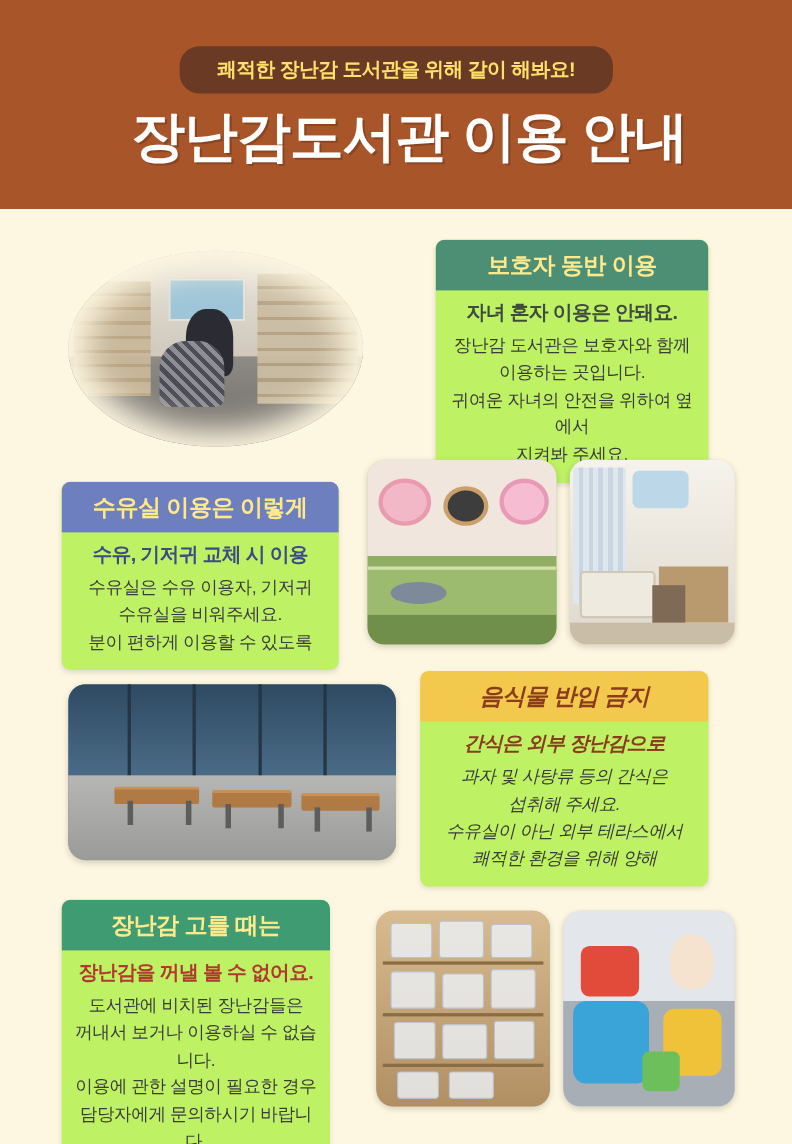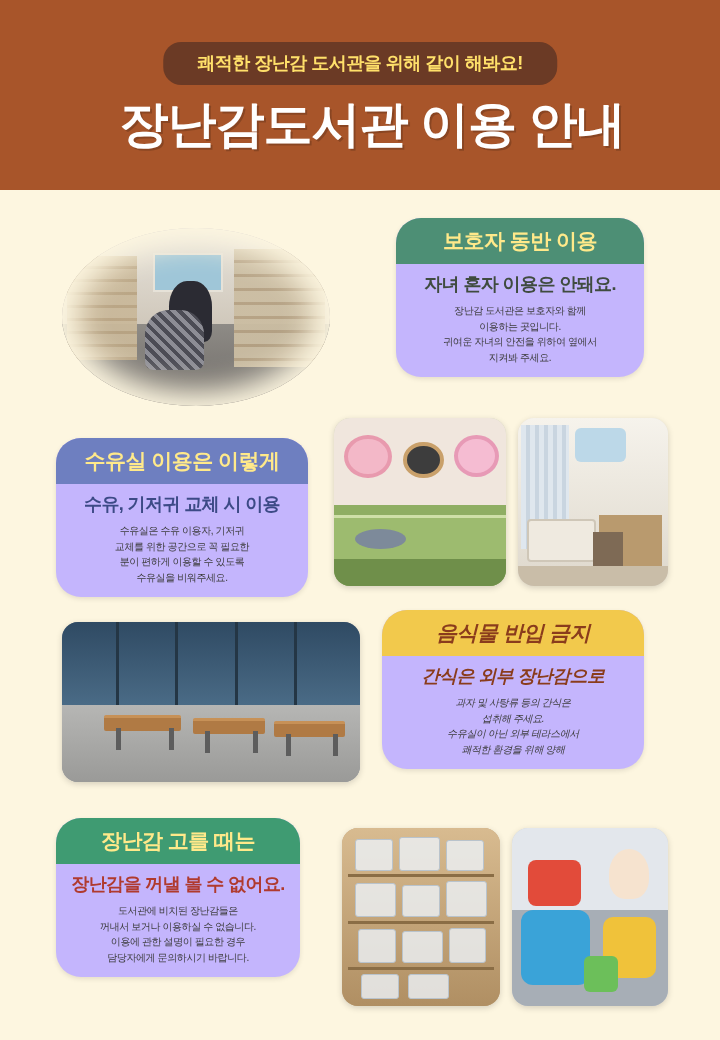--- a/index.html
+++ b/index.html
@@ -49,8 +49,8 @@
   
   .card {
     position: absolute;
-    background: #c4b5fd;
-    border-radius: 25px;
+    background: #bef264;
+    border-radius: 8px;
     box-shadow: 0 2px 5px rgba(0,0,0,0.10);
     overflow: hidden;
   }

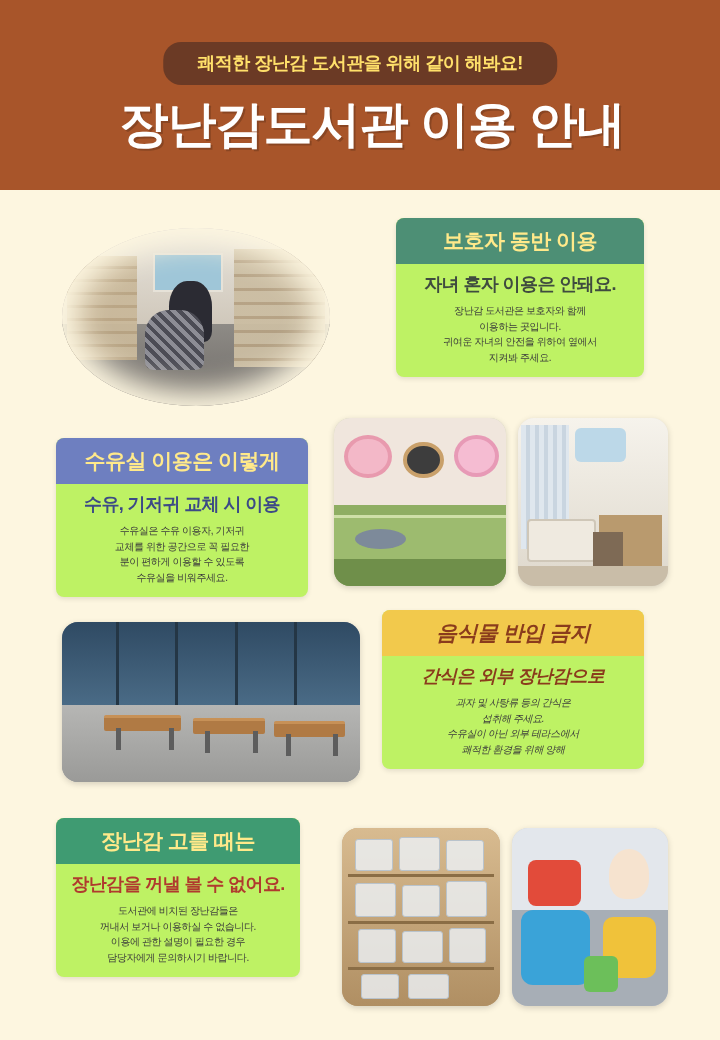--- a/index.html
+++ b/index.html
@@ -72,7 +72,7 @@
     margin-bottom: 7px;
   }
   .card-lines {
-    font-size: 10px;
+    font-size: 16px;
     color: #3b3b3b;
     line-height: 1.55;
     letter-spacing: -0.4px;

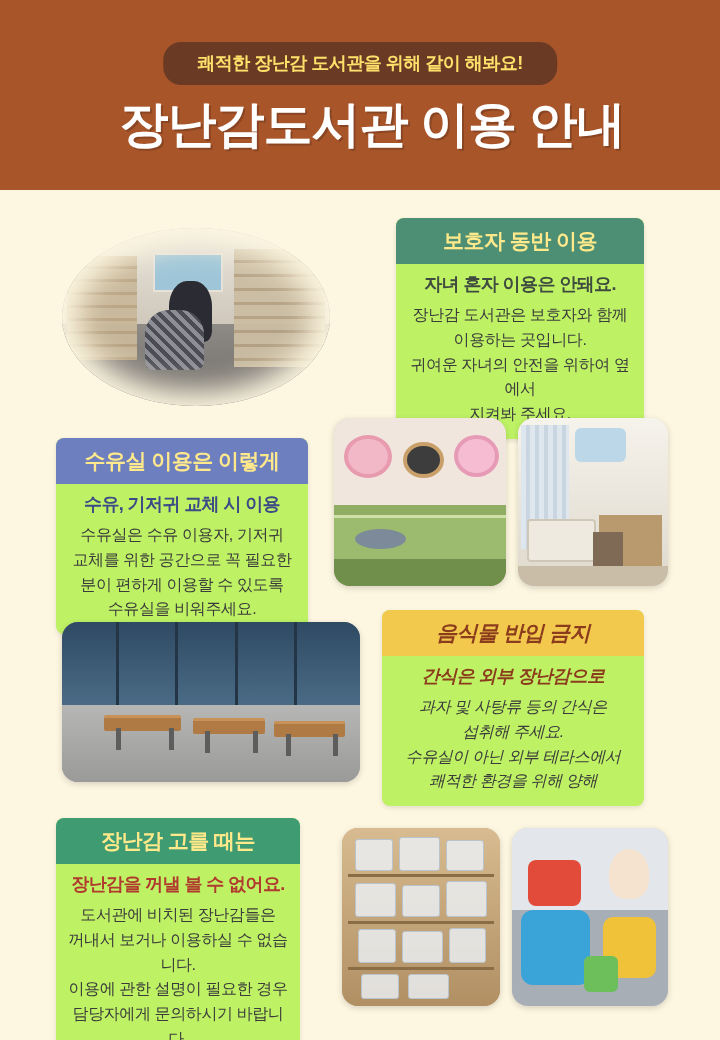--- a/index.html
+++ b/index.html
@@ -241,7 +241,6 @@
       <div class="card-sub">수유, 기저귀 교체 시 이용</div>
       <div class="card-lines">
         <span class="line">수유실은 수유 이용자, 기저귀</span>
-        <span class="line">교체를 위한 공간으로 꼭 필요한</span>
         <span class="line">분이 편하게 이용할 수 있도록</span>
         <span class="line">수유실을 비워주세요.</span>
       </div>

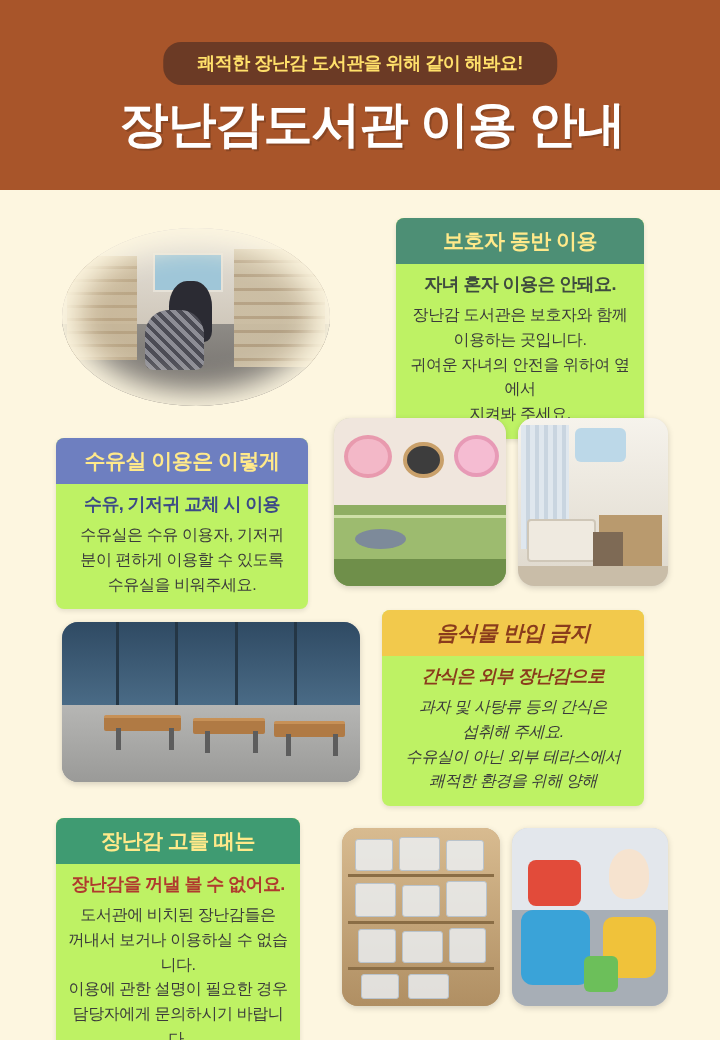--- a/index.html
+++ b/index.html
@@ -241,8 +241,8 @@
       <div class="card-sub">수유, 기저귀 교체 시 이용</div>
       <div class="card-lines">
         <span class="line">수유실은 수유 이용자, 기저귀</span>
+        <span class="line">수유실을 비워주세요.</span>
         <span class="line">분이 편하게 이용할 수 있도록</span>
-        <span class="line">수유실을 비워주세요.</span>
       </div>
     </div>
   </div>

